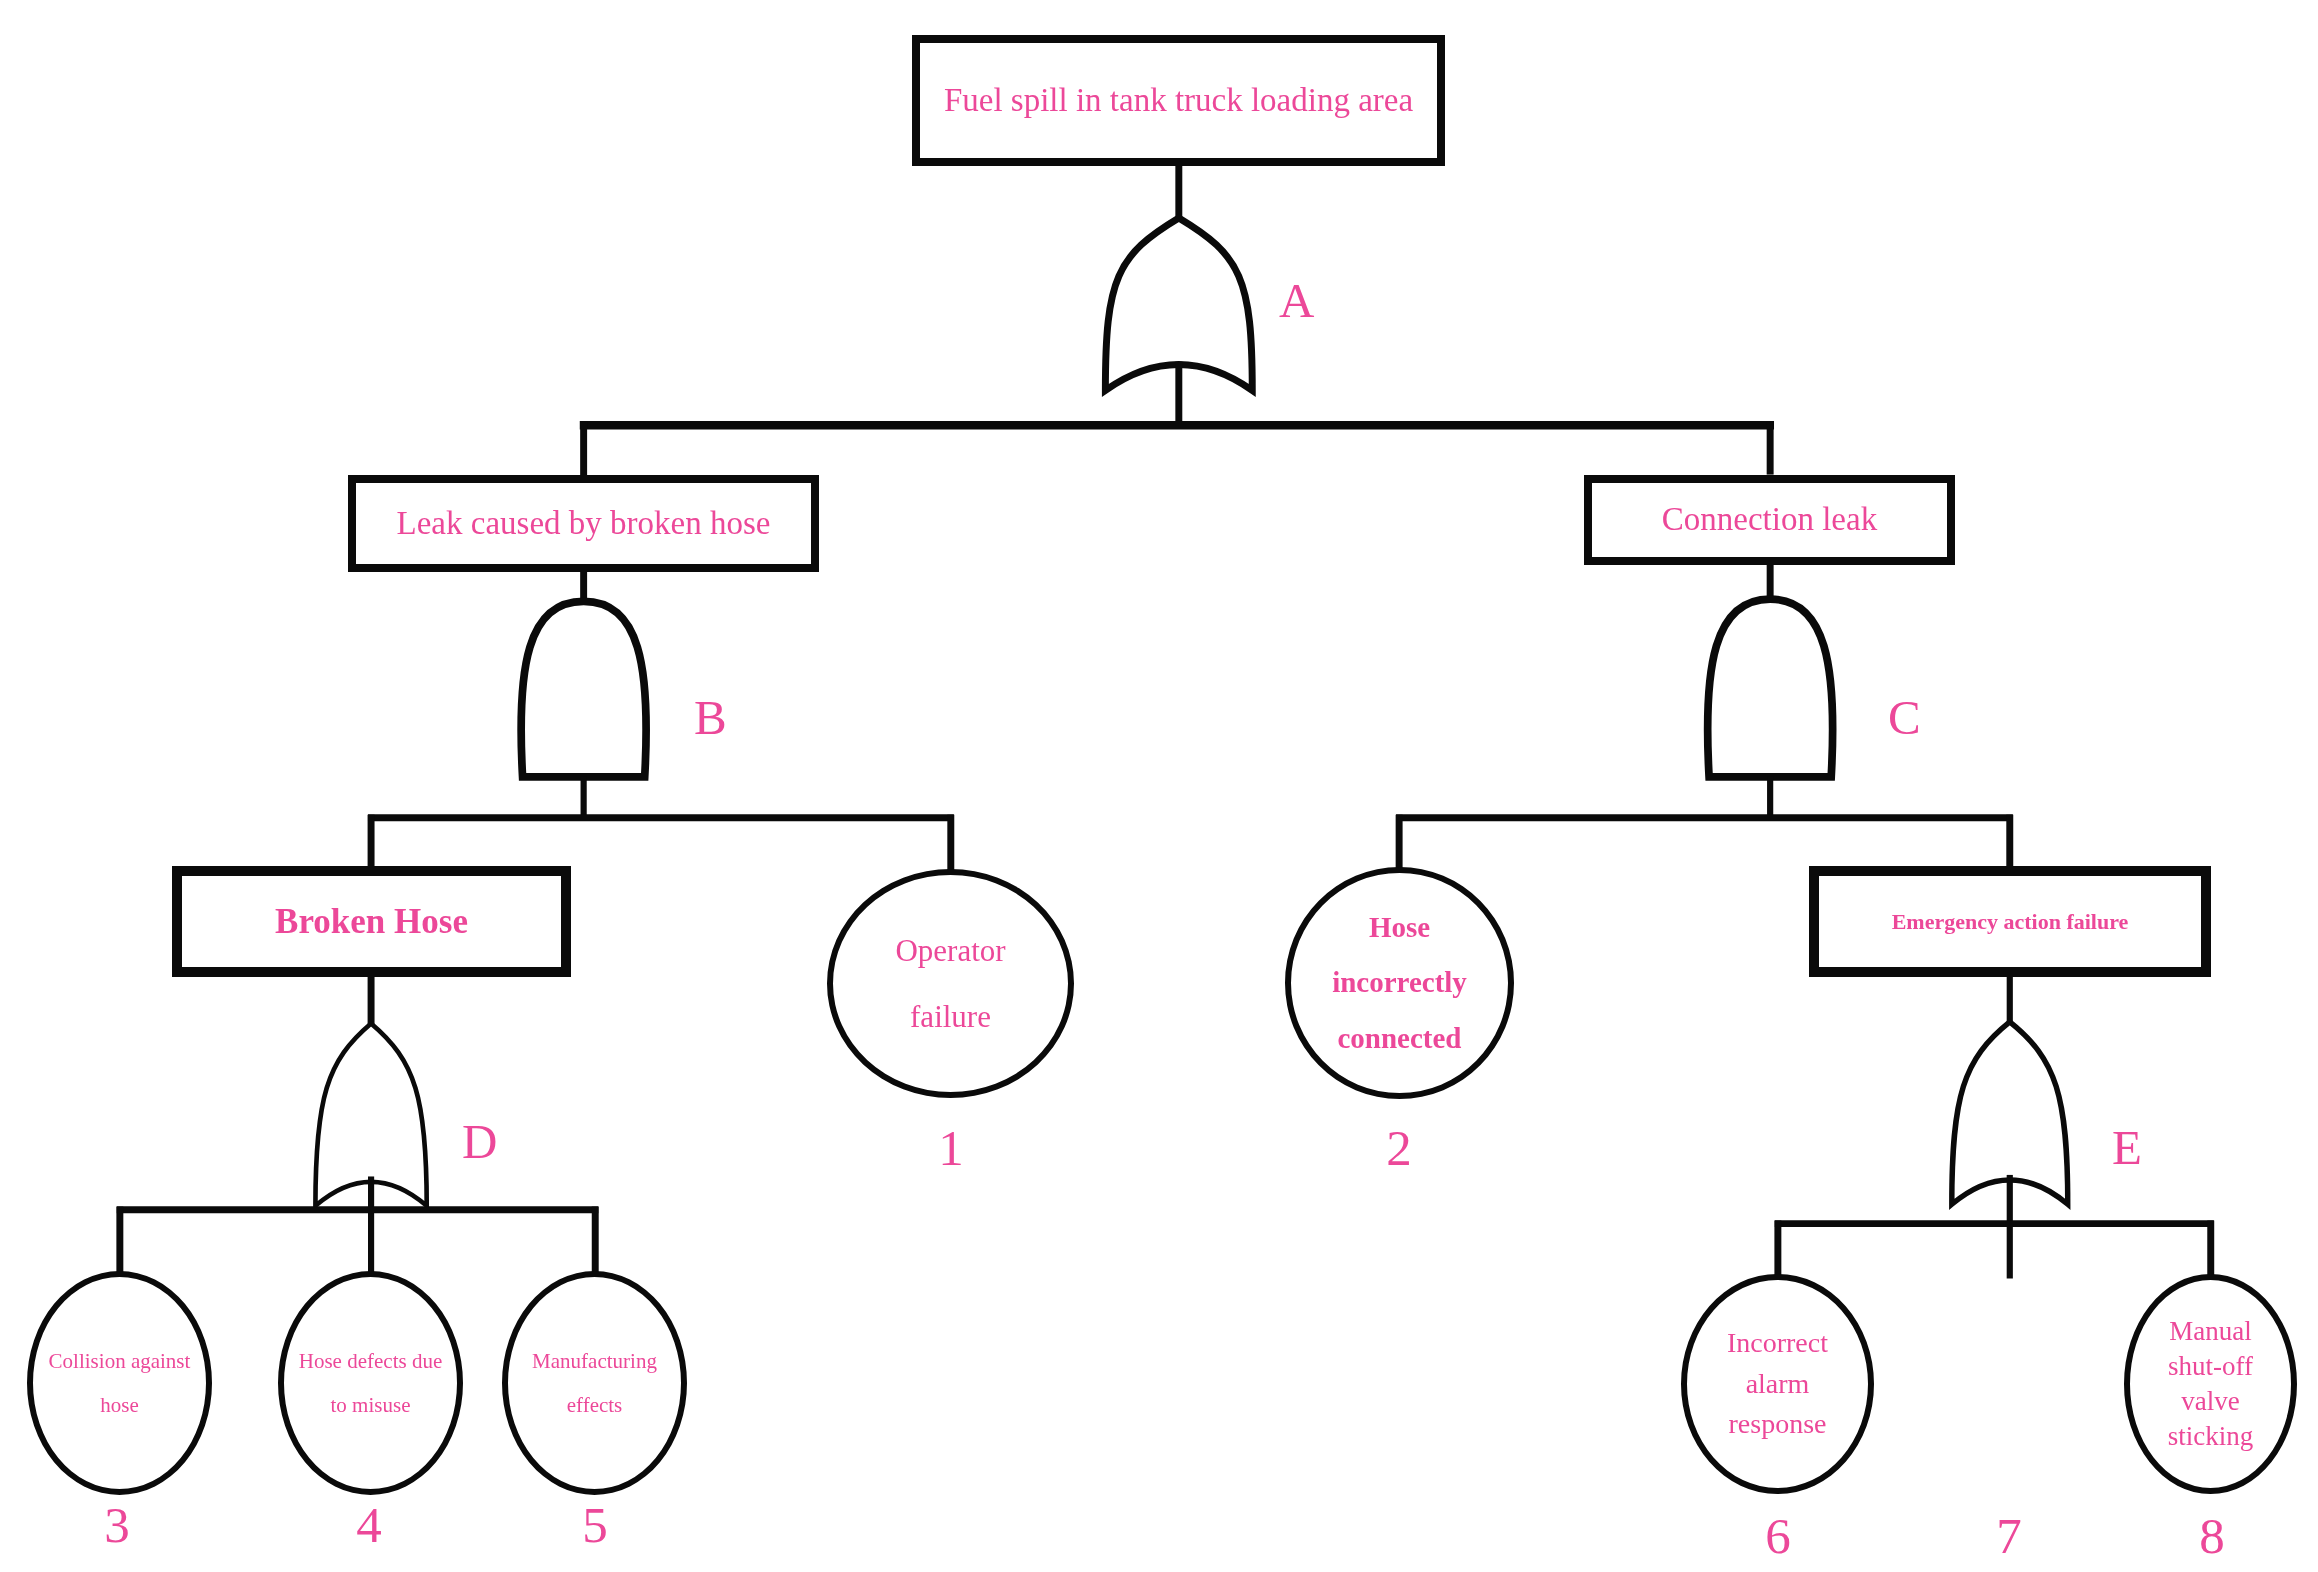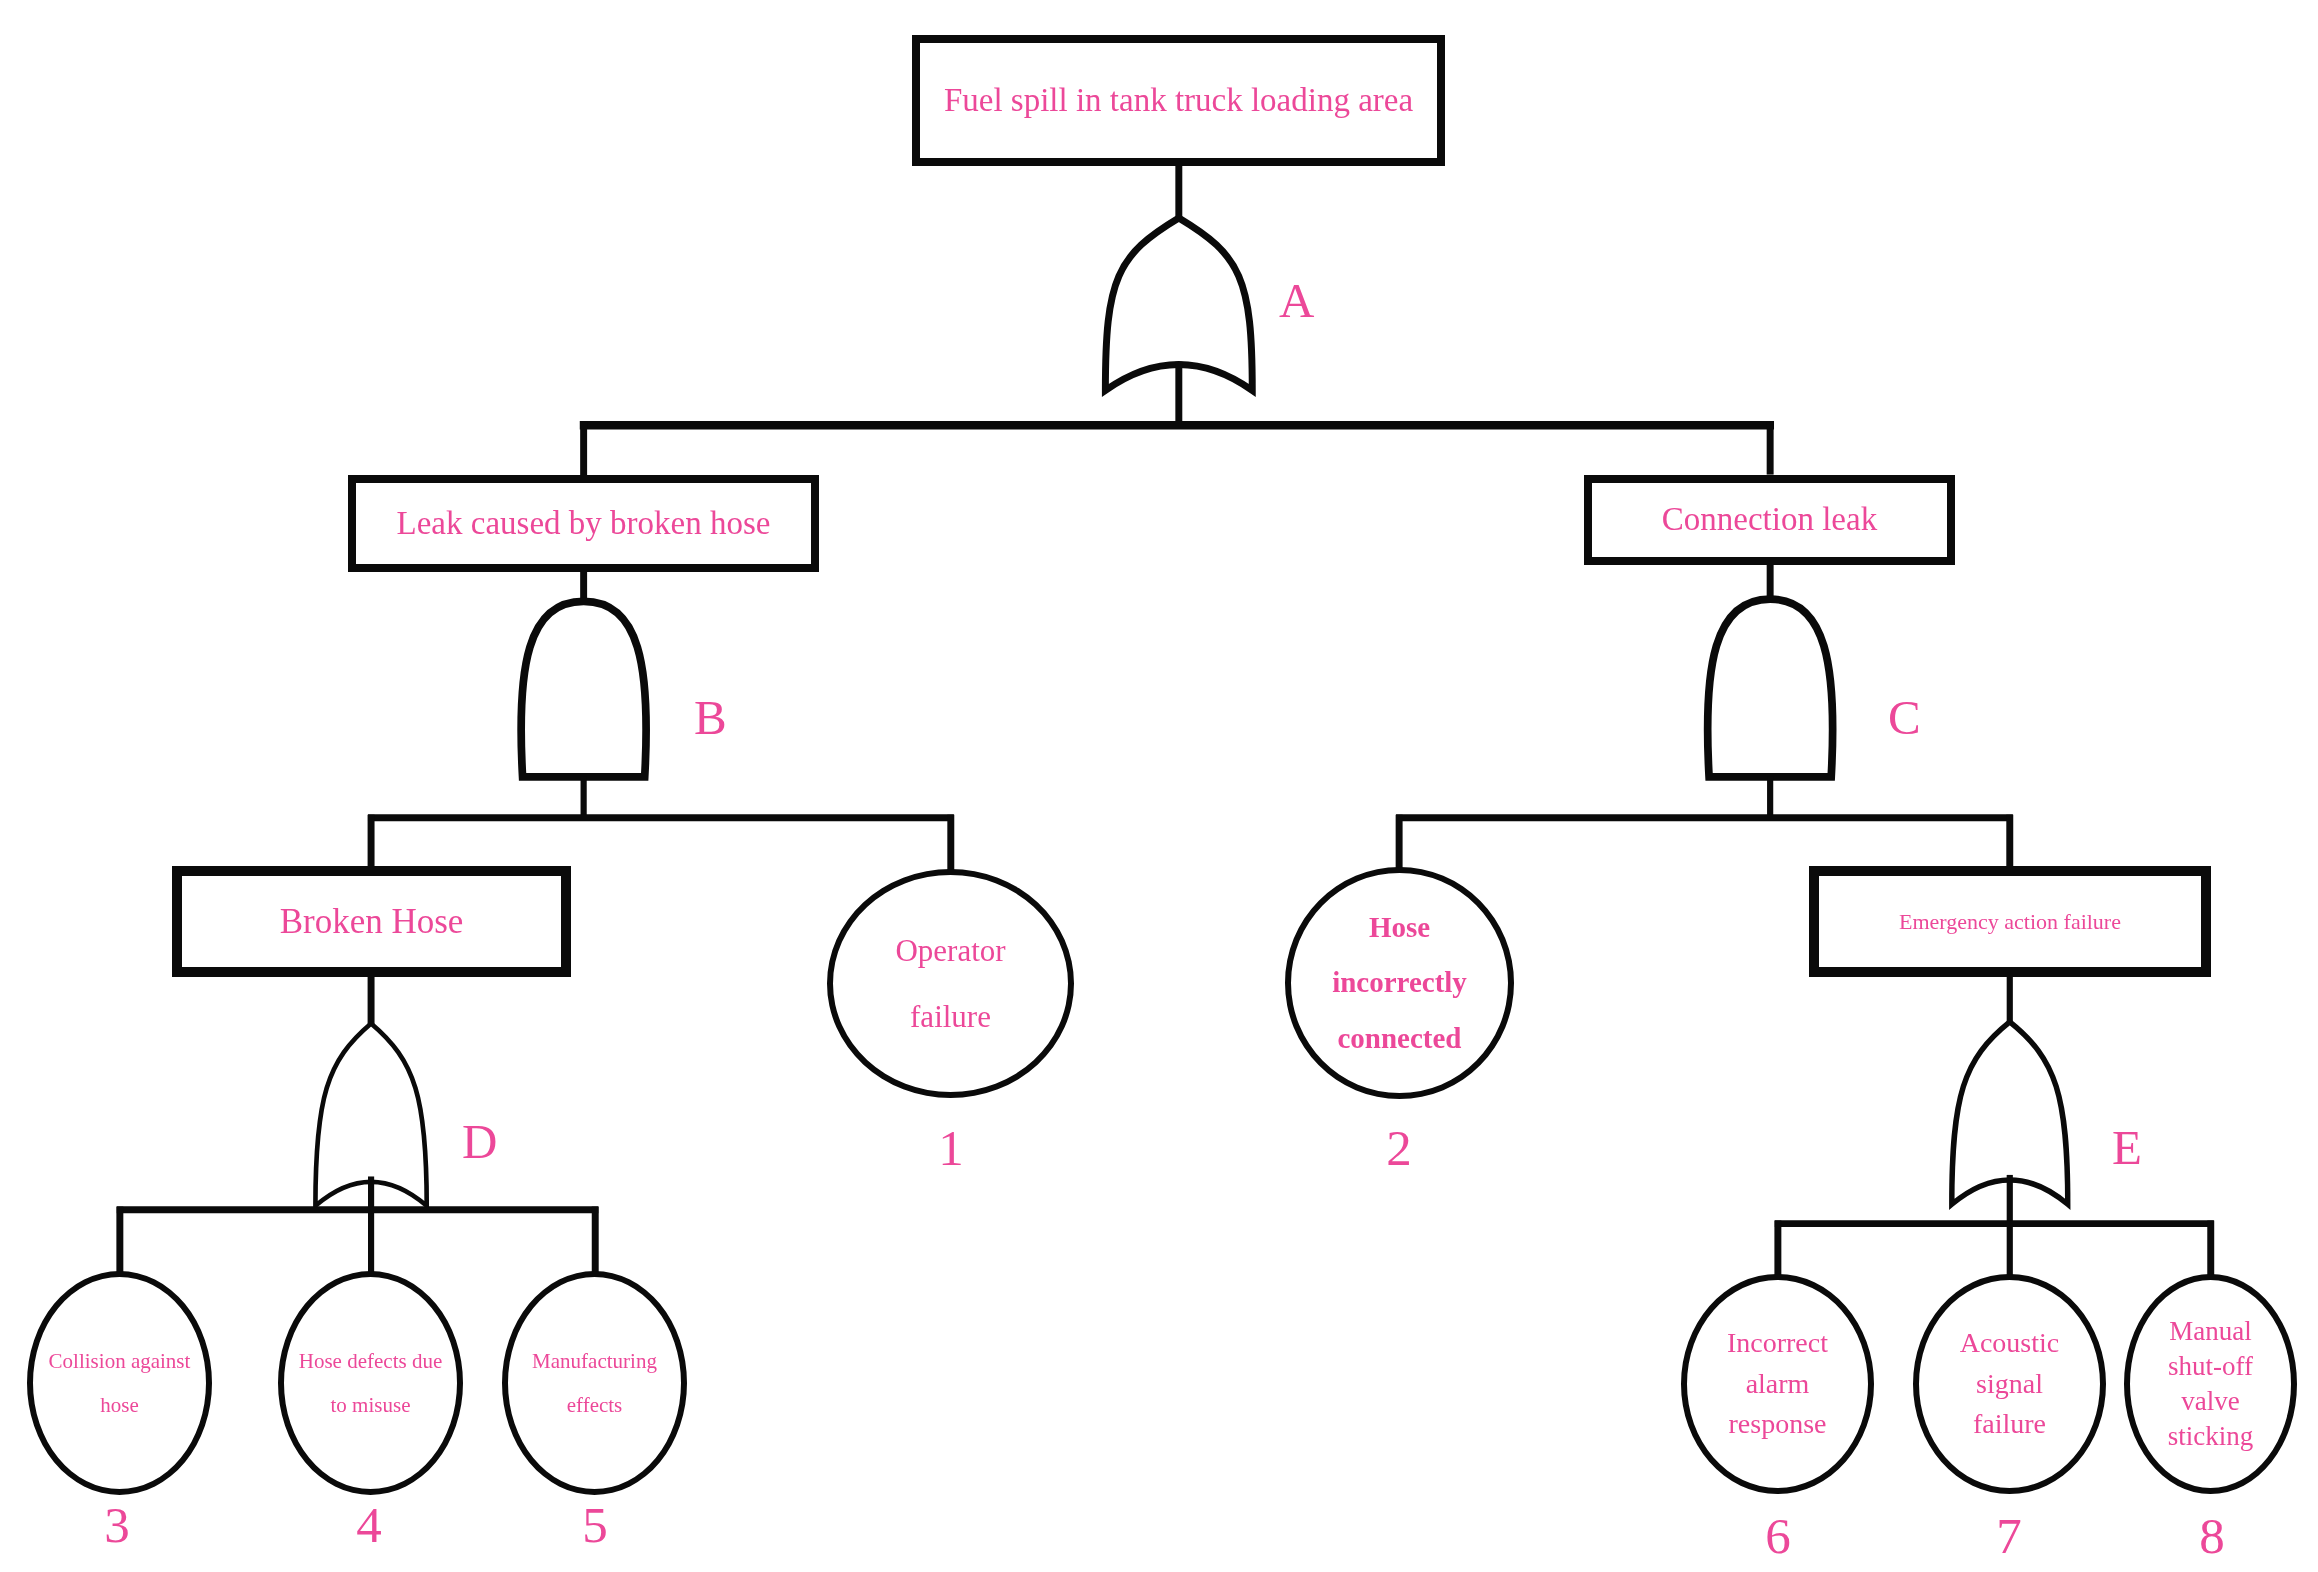--- a/index.html
+++ b/index.html
@@ -9,7 +9,7 @@
   .ebox{position:absolute;background:#ffffff;border:8.5px solid #0a0a0a;
         display:flex;align-items:center;justify-content:center;text-align:center;
         font-size:33px;line-height:1.25;box-sizing:border-box;}
-  .ebox.thick{border-width:10.8px;}
+  .ebox.thick{border-width:10.8px;font-weight:bold;}
   .ecirc{position:absolute;background:#ffffff;border:6.2px solid #0a0a0a;border-radius:50%;
          display:flex;align-items:center;justify-content:center;text-align:center;
          font-size:21px;box-sizing:border-box;}

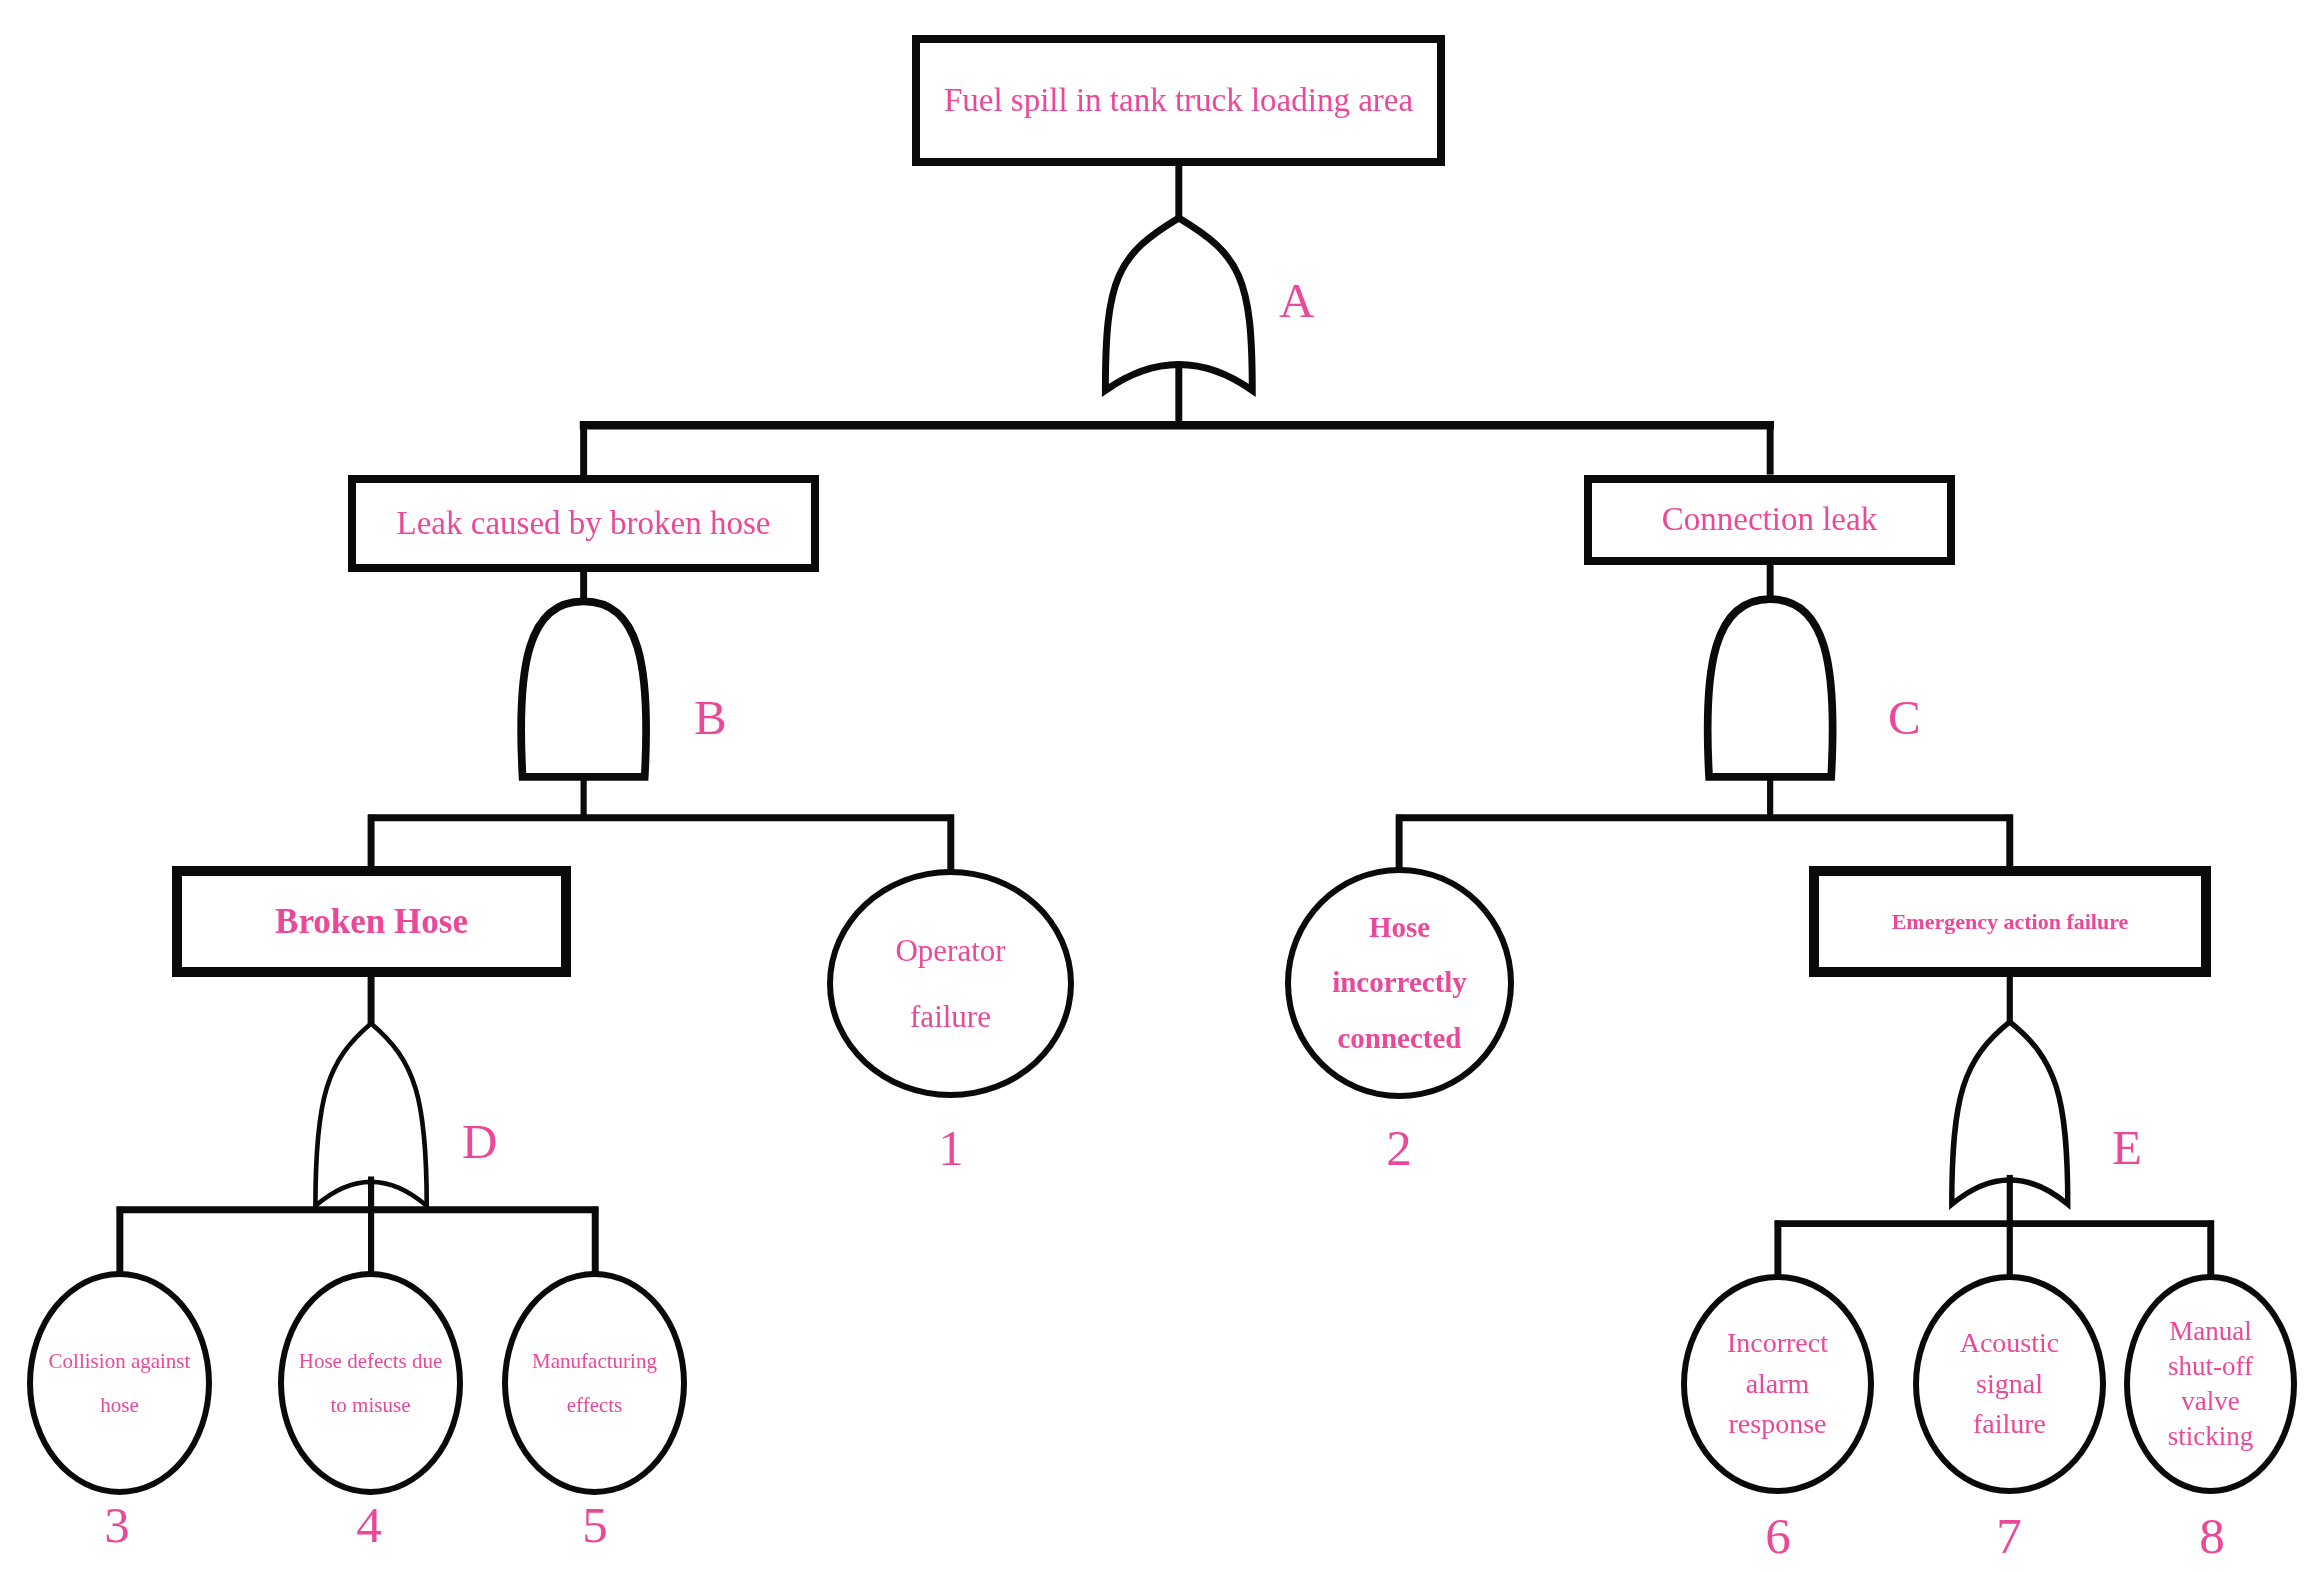--- a/index.html
+++ b/index.html
@@ -122,9 +122,6 @@
   </div>
   <div class="num-label" style="left:1778px;top:1507px;">6</div>
 
-  <div class="ecirc" style="left:1913px;top:1274px;width:193px;height:220px;font-size:28px;">
-    <div class="txt lh-tight" style="width:66%;">Acoustic signal failure</div>
-  </div>
   <div class="num-label" style="left:2009px;top:1507px;">7</div>
 
   <div class="ecirc" style="left:2124px;top:1274px;width:173px;height:220px;font-size:27px;">

